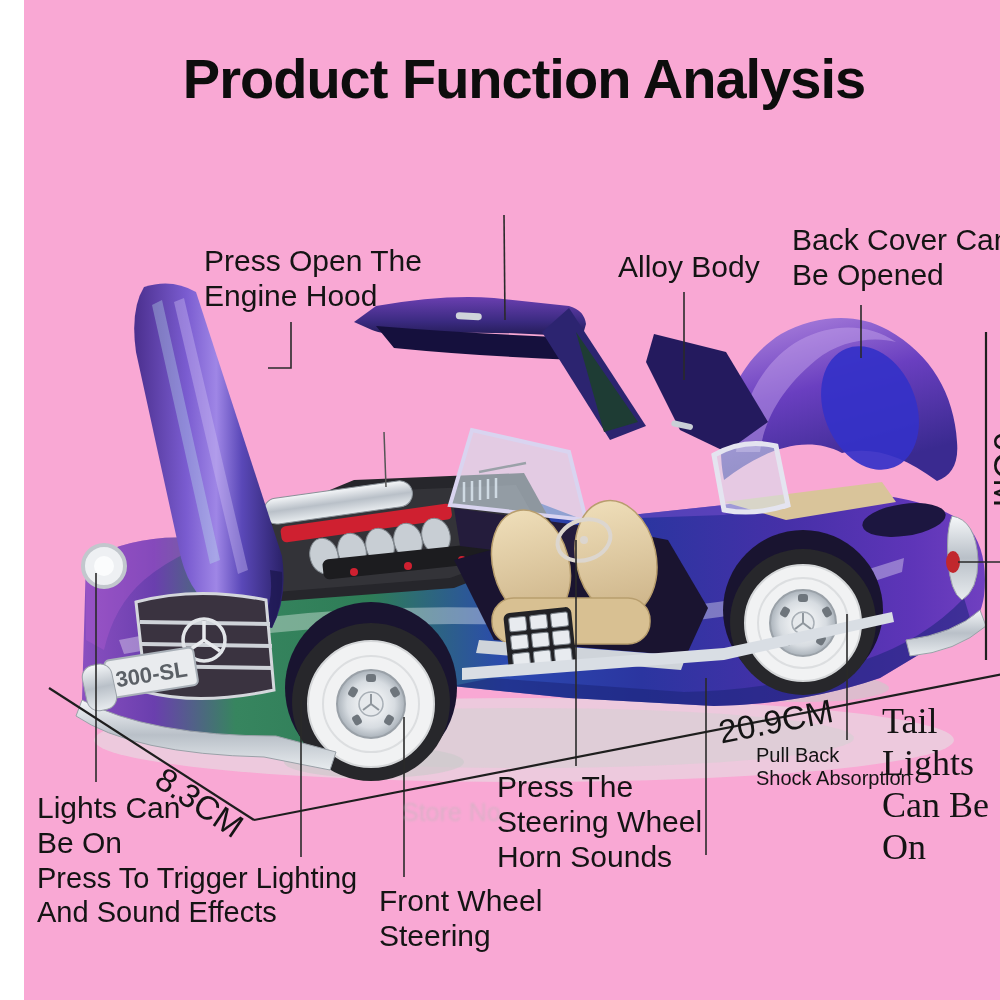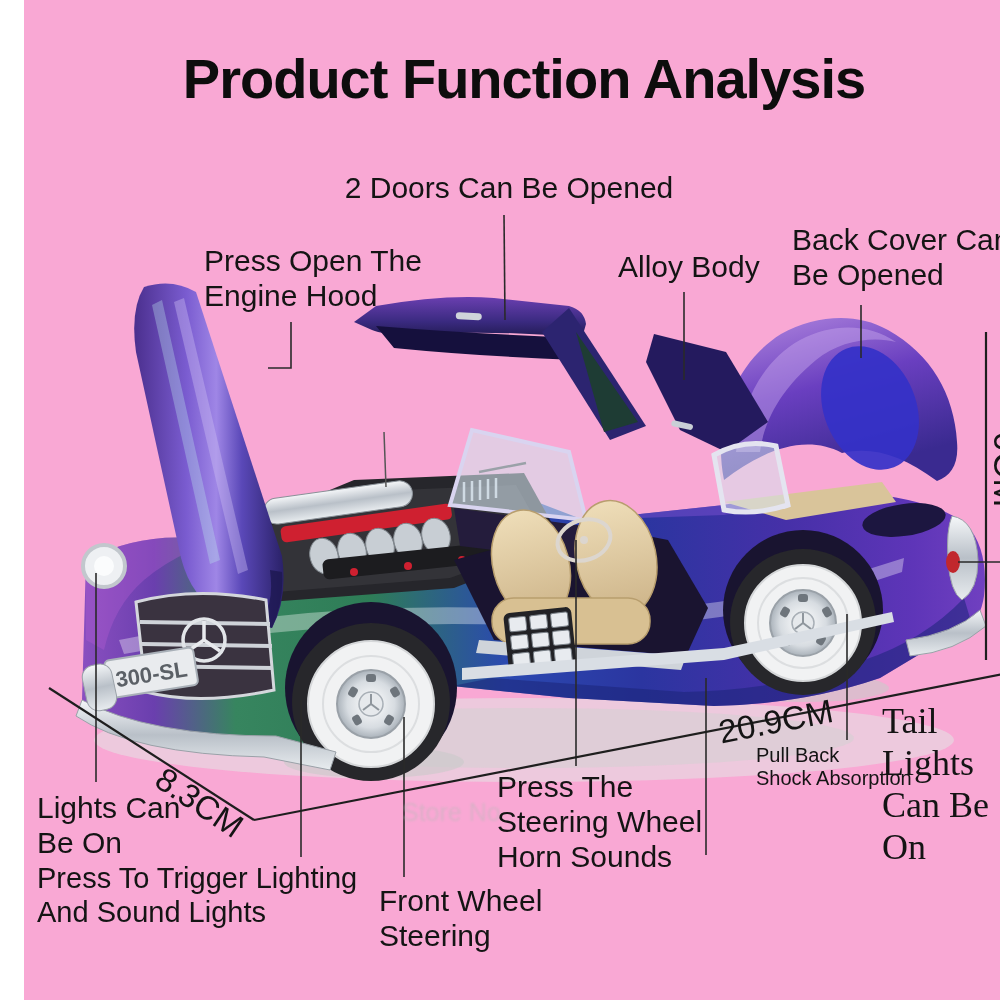--- a/index.html
+++ b/index.html
@@ -290,7 +290,6 @@
   </g>
 </svg>
 
-<div class="ann nowrap lbl" id="ann-doors">2 Doors Can Be Opened</div>
 <div class="ann lbl" id="ann-hood">Press Open The
 Engine Hood</div>
 <div class="ann lbl" id="ann-back">Back Cover Can

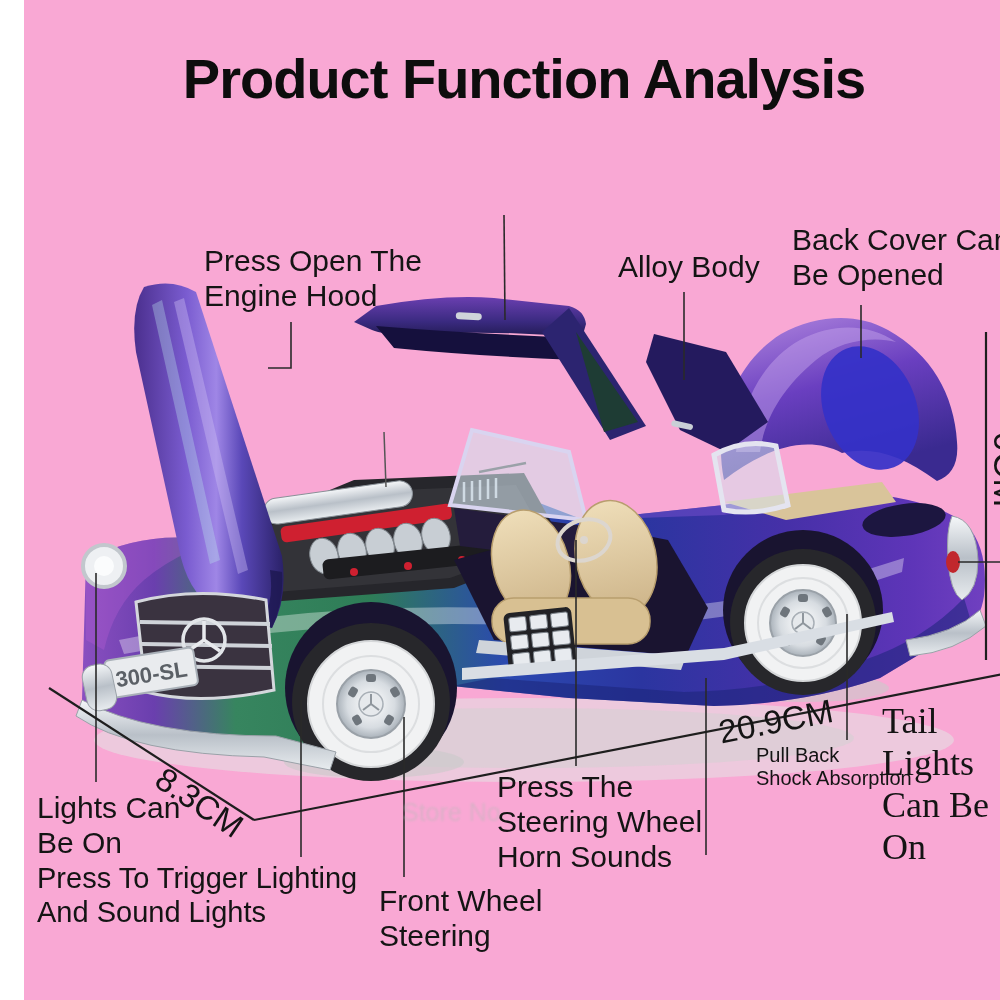--- a/index.html
+++ b/index.html
@@ -307,7 +307,7 @@
 <div class="ann lbl" id="ann-lights">Lights Can
 Be On</div>
 <div class="ann lbl" id="ann-trigger">Press To Trigger Lighting
-And Sound Lights</div>
+And Sound Effects</div>
 
 <div class="ann dim nowrap lbl" id="ann-6cm">6CM</div>
 <div class="ann dim nowrap lbl" id="ann-209">20.9CM</div>

